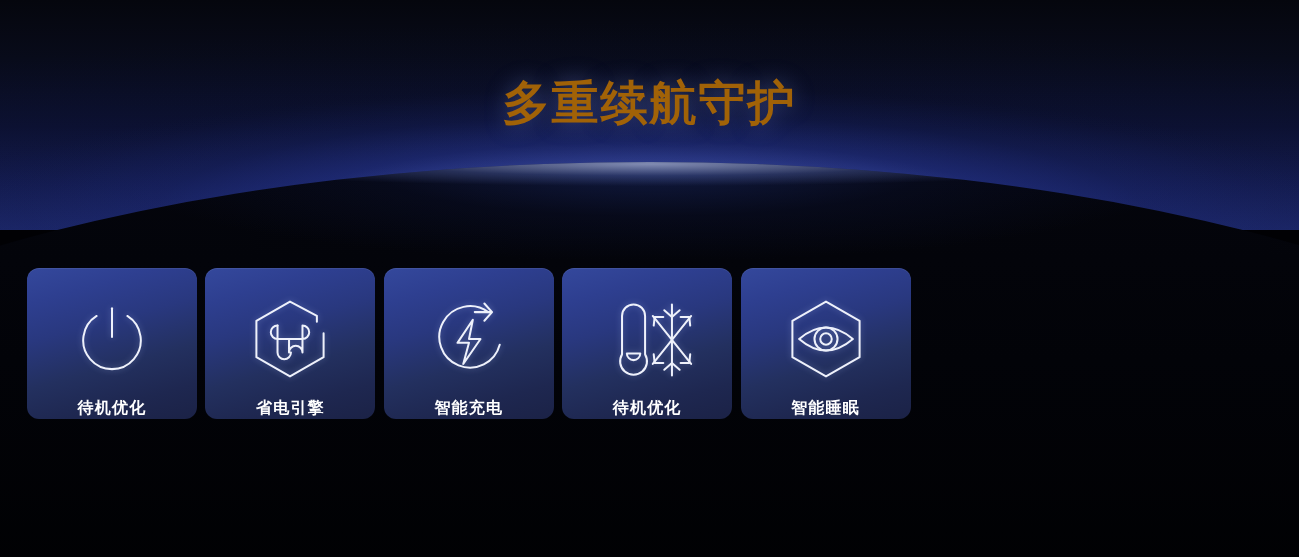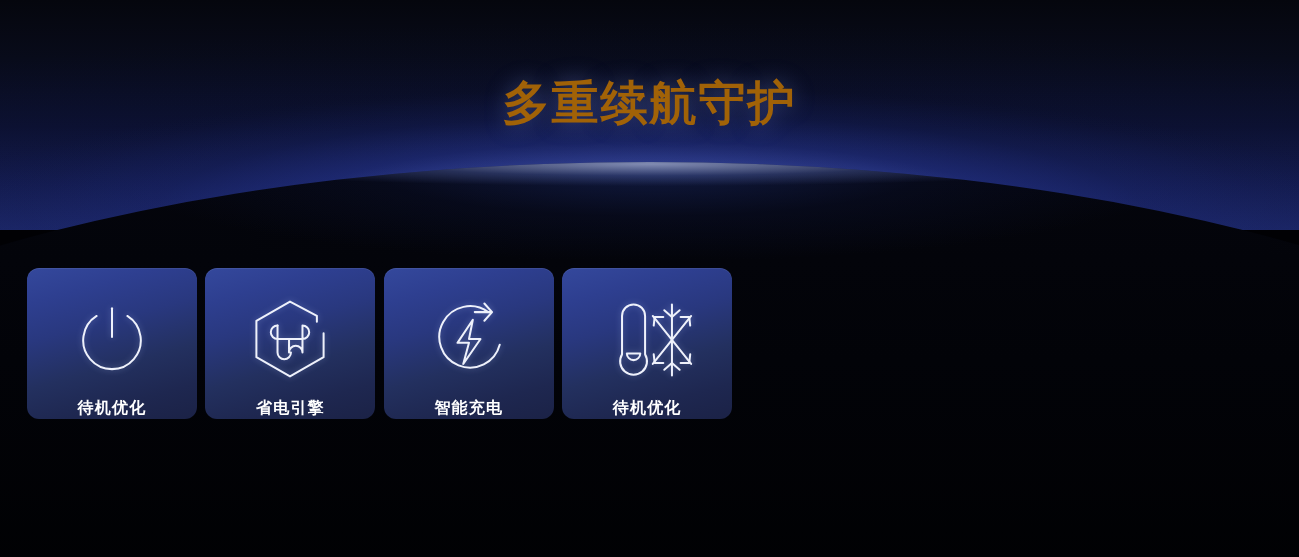--- a/index.html
+++ b/index.html
@@ -223,6 +223,17 @@
       <div class="card-label">待机优化</div>
     </div>
 
+    <div class="card">
+      <div class="card-icon">
+        <svg viewBox="0 0 100 100">
+          <path d="M50 11 L15 31 L15 69 L50 89 L85 69 L85 31 Z"></path>
+          <path d="M22 50 Q50 26 78 50 Q50 74 22 50 Z"></path>
+          <circle cx="50" cy="50" r="12"></circle>
+          <circle cx="50" cy="50" r="6"></circle>
+        </svg>
+      </div>
+      <div class="card-label">智能睡眠</div>
+    </div>
 
   </div>
 </div>

